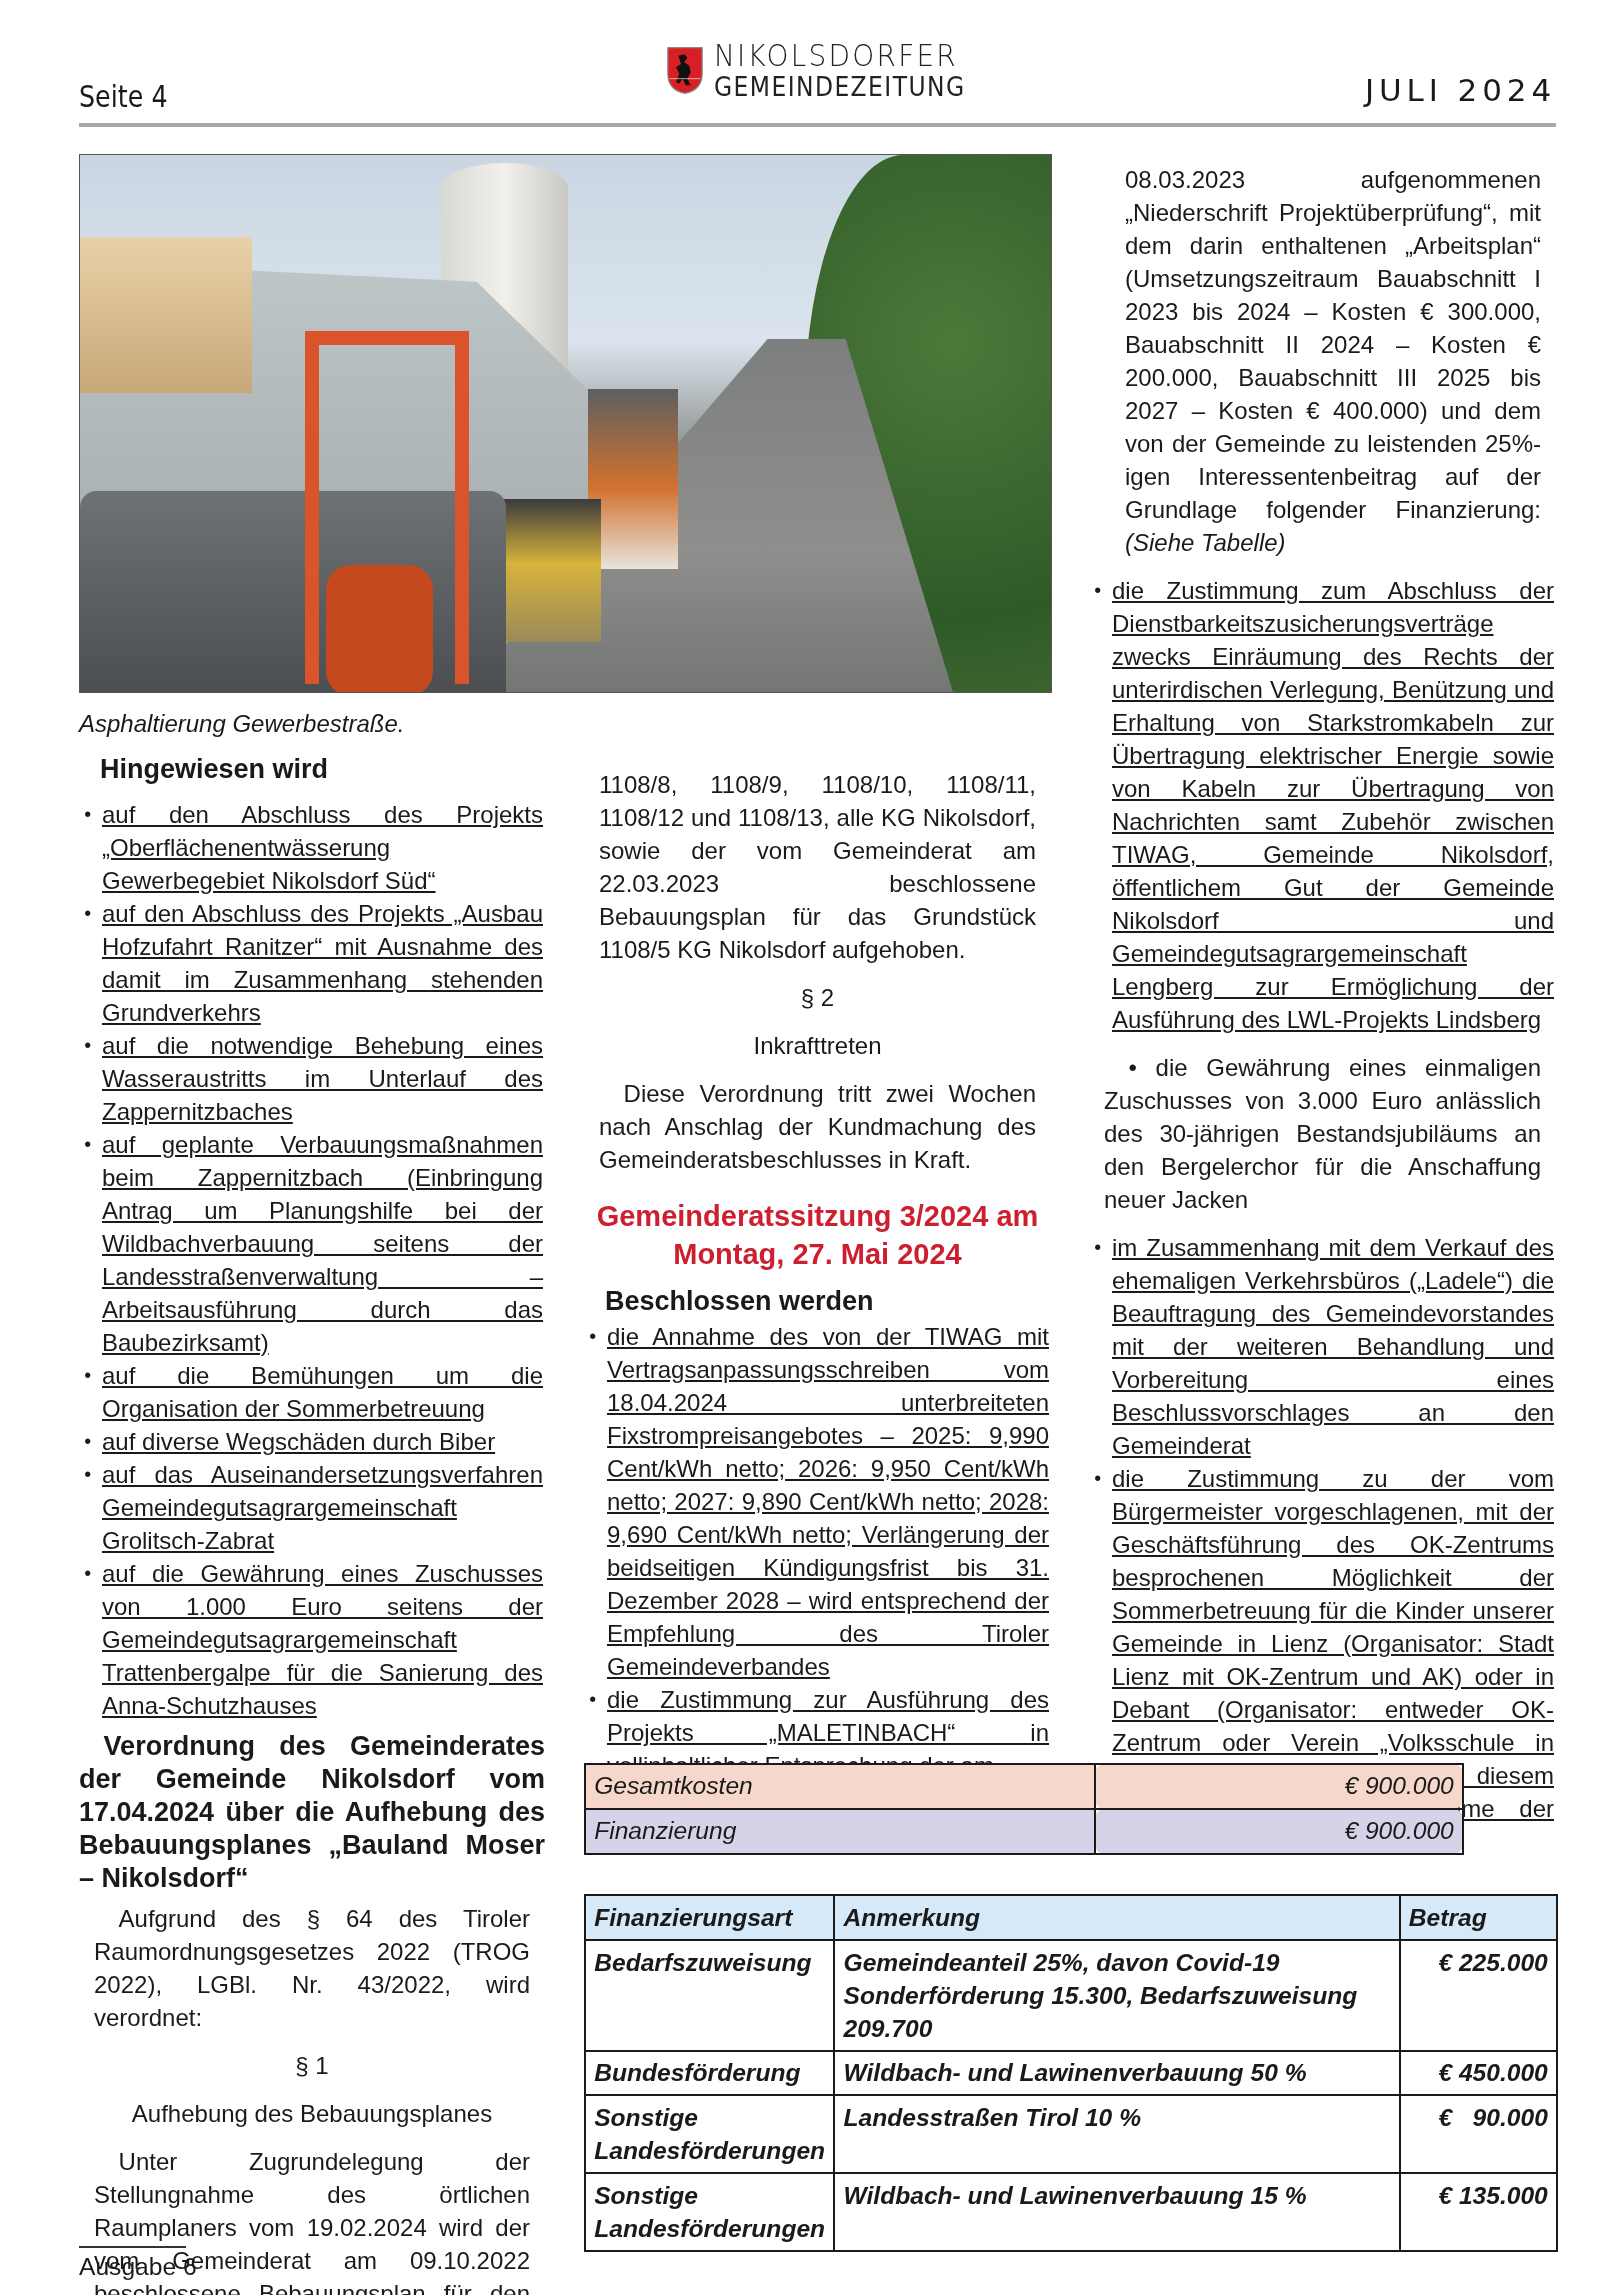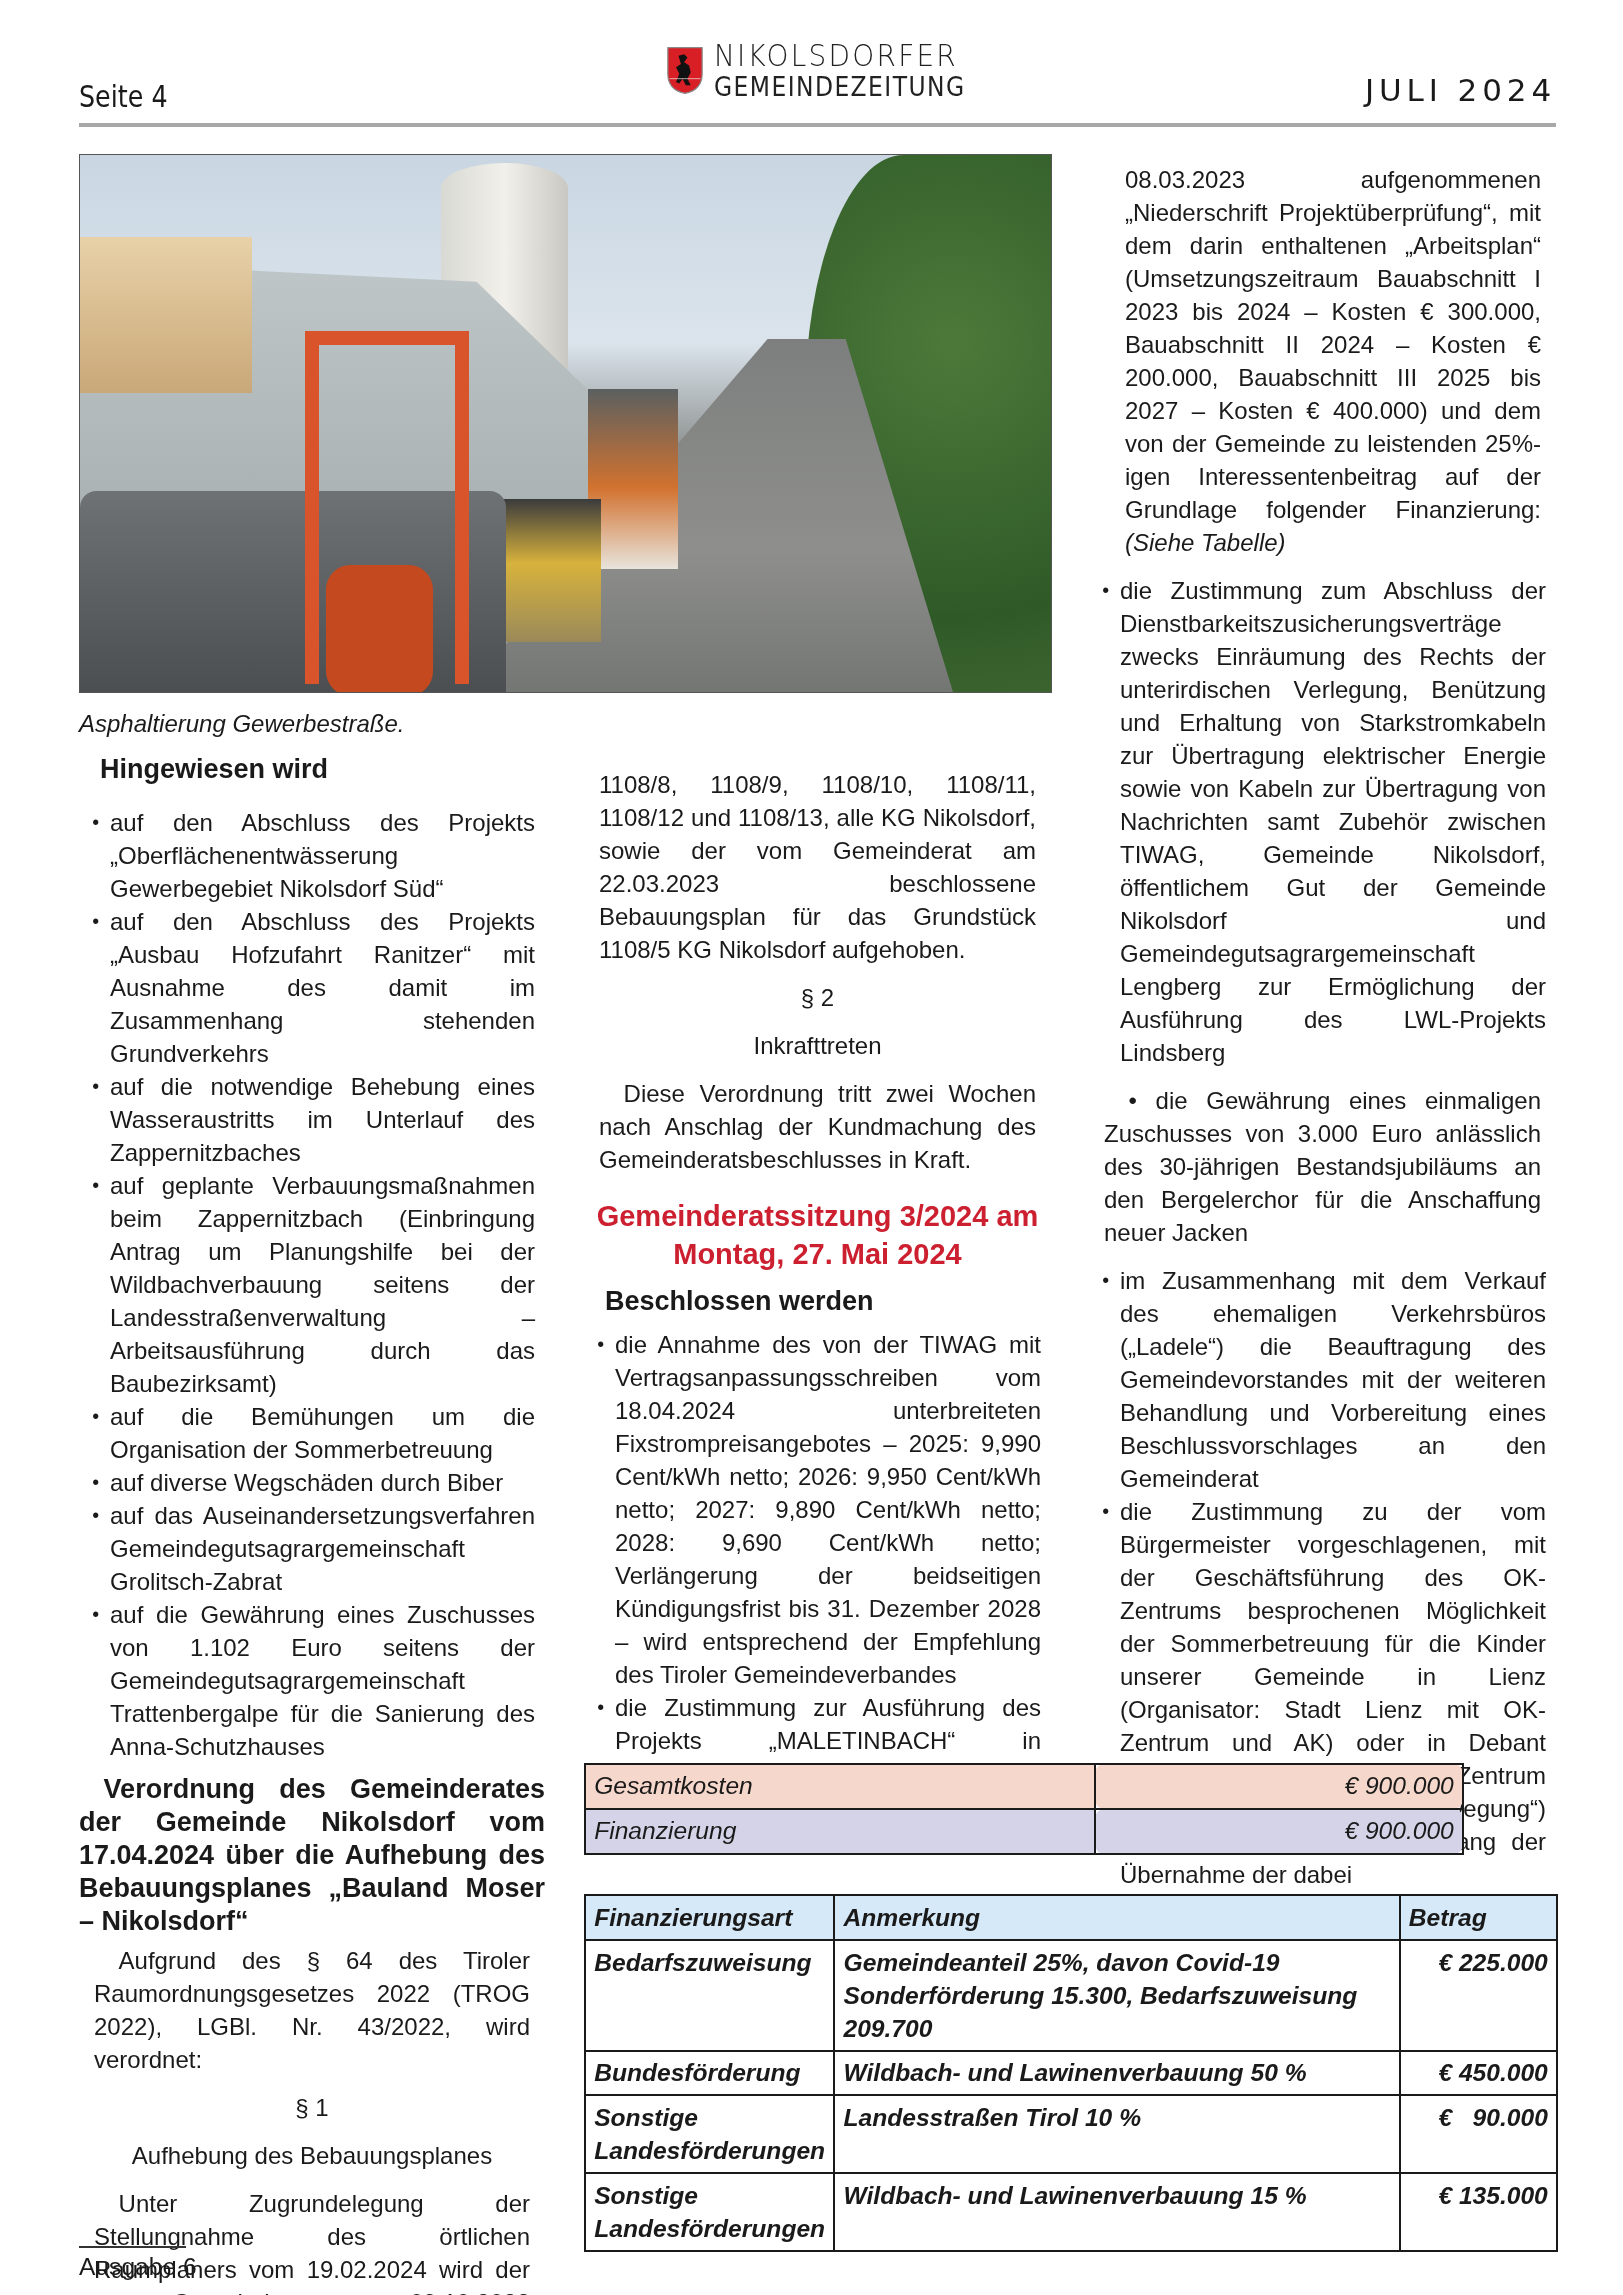--- a/index.html
+++ b/index.html
@@ -37,7 +37,7 @@
   .col .indent { text-indent: 24.6px; }
   .col .center { text-align: center; }
   .col h3 { margin: 0; font-size: 27px; font-weight: bold; line-height: 33px; }
-  .col ul { margin: 10px; padding: 0; list-style: none; }
+  .col ul { margin: 2px; padding: 0; list-style: none; text-decoration: underline; }
   .col li { position: relative; padding-left: 21px; text-align: justify; }
   .col li::before { content: "•"; position: absolute; left: 3.3px; top: 0; font-size: 19.7px; }
   #col1 { left: 79px; top: 753px; width: 466px; }

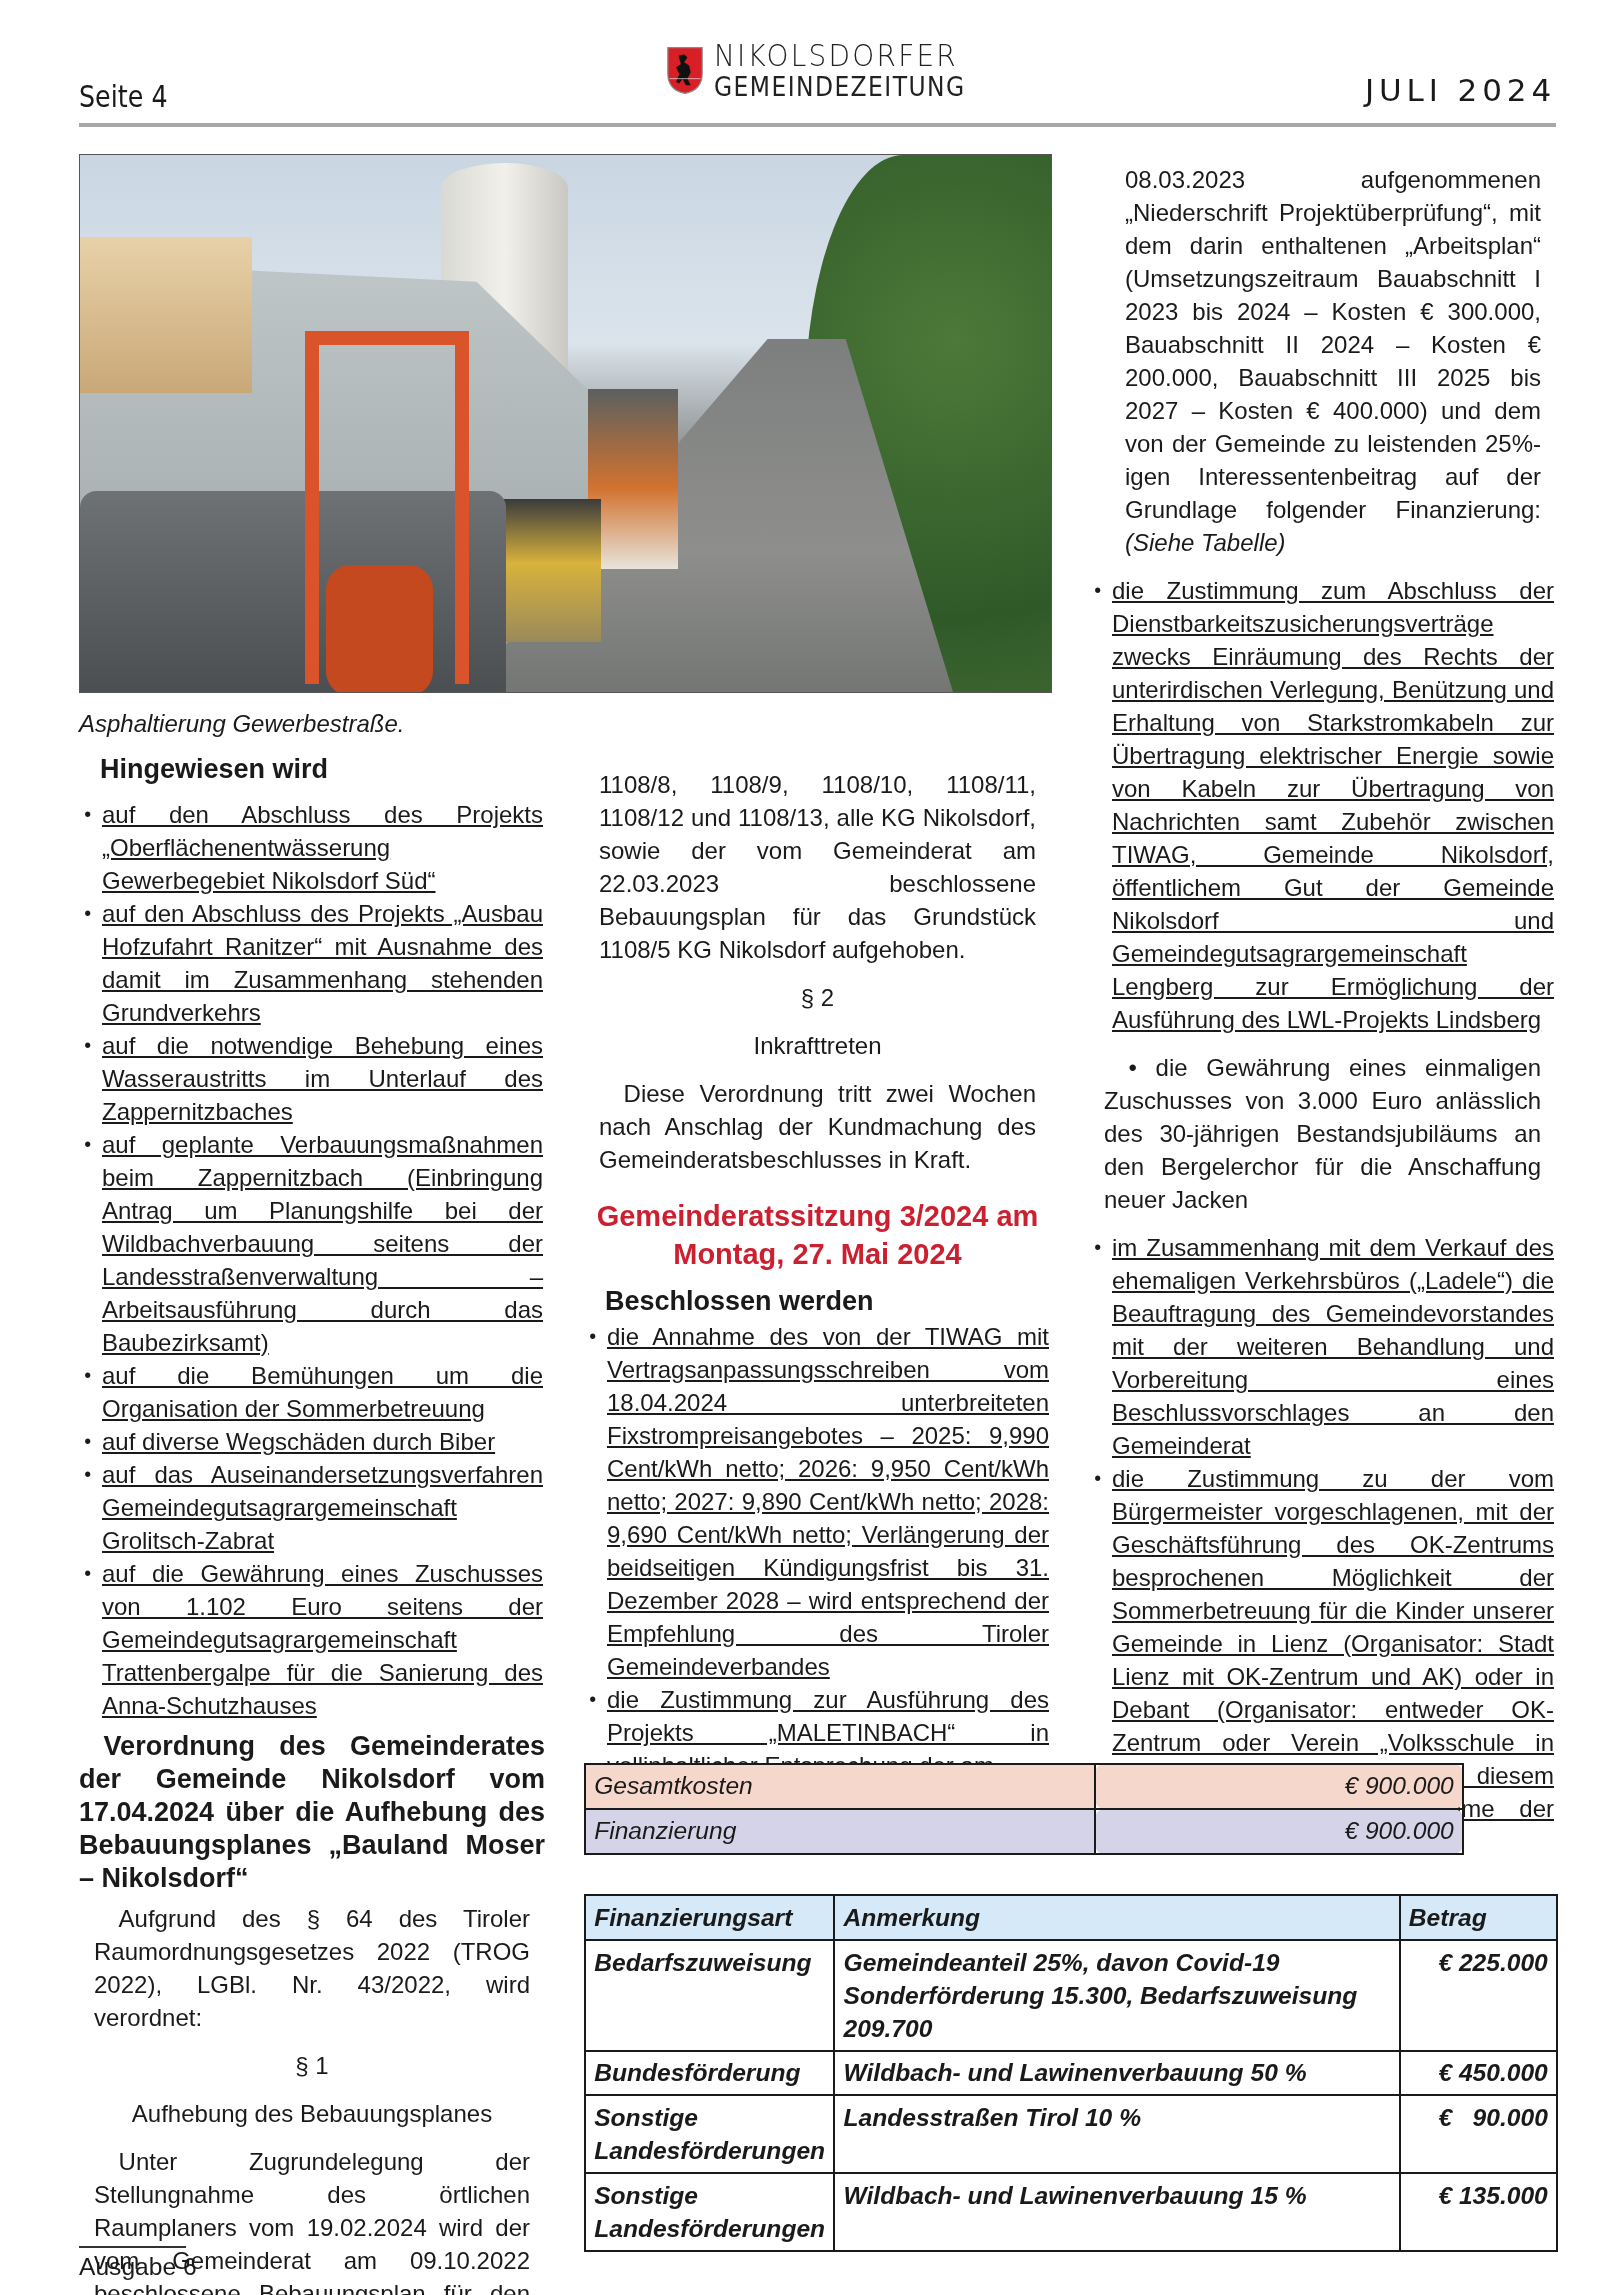--- a/index.html
+++ b/index.html
@@ -107,7 +107,7 @@
     <li>auf die Bemühungen um die Organisation der Sommerbetreuung</li>
     <li>auf diverse Wegschäden durch Biber</li>
     <li>auf das Auseinandersetzungsverfahren Gemeindegutsagrargemeinschaft Grolitsch-Zabrat</li>
-    <li>auf die Gewährung eines Zuschusses von 1.102 Euro seitens der Gemeindegutsagrargemeinschaft Trattenbergalpe für die Sanierung des Anna-Schutzhauses</li>
+    <li>auf die Gewährung eines Zuschusses von 1.000 Euro seitens der Gemeindegutsagrargemeinschaft Trattenbergalpe für die Sanierung des Anna-Schutzhauses</li>
   </ul>
   <h3 class="indent" style="text-align:justify;margin-top:8.2px">Verordnung des Gemeinderates der Gemeinde Nikolsdorf vom 17.04.2024 über die Aufhebung des Bebauungsplanes „Bauland Moser – Nikolsdorf“</h3>
   <p class="indent" style="margin-top:6.6px">Aufgrund des § 64 des Tiroler Raumordnungsgesetzes 2022 (TROG 2022), LGBl. Nr. 43/2022, wird verordnet:</p>

